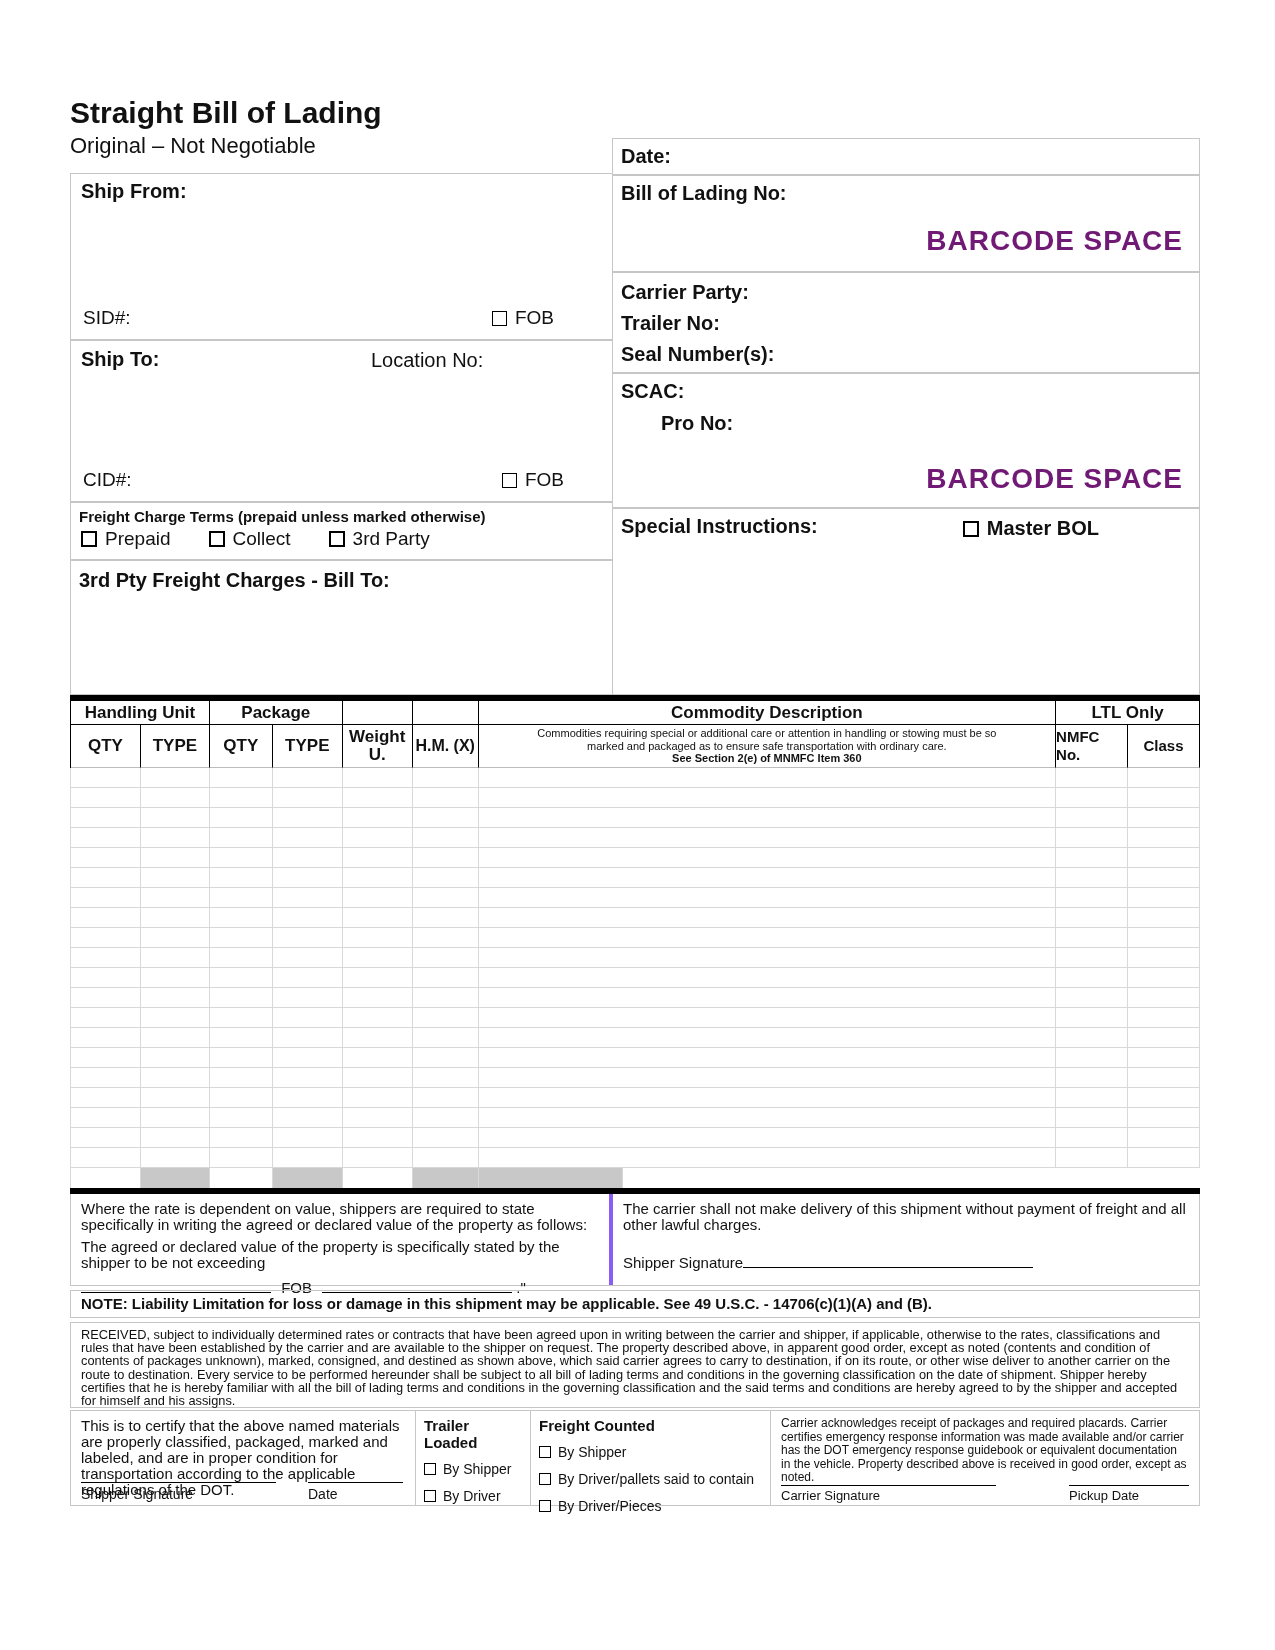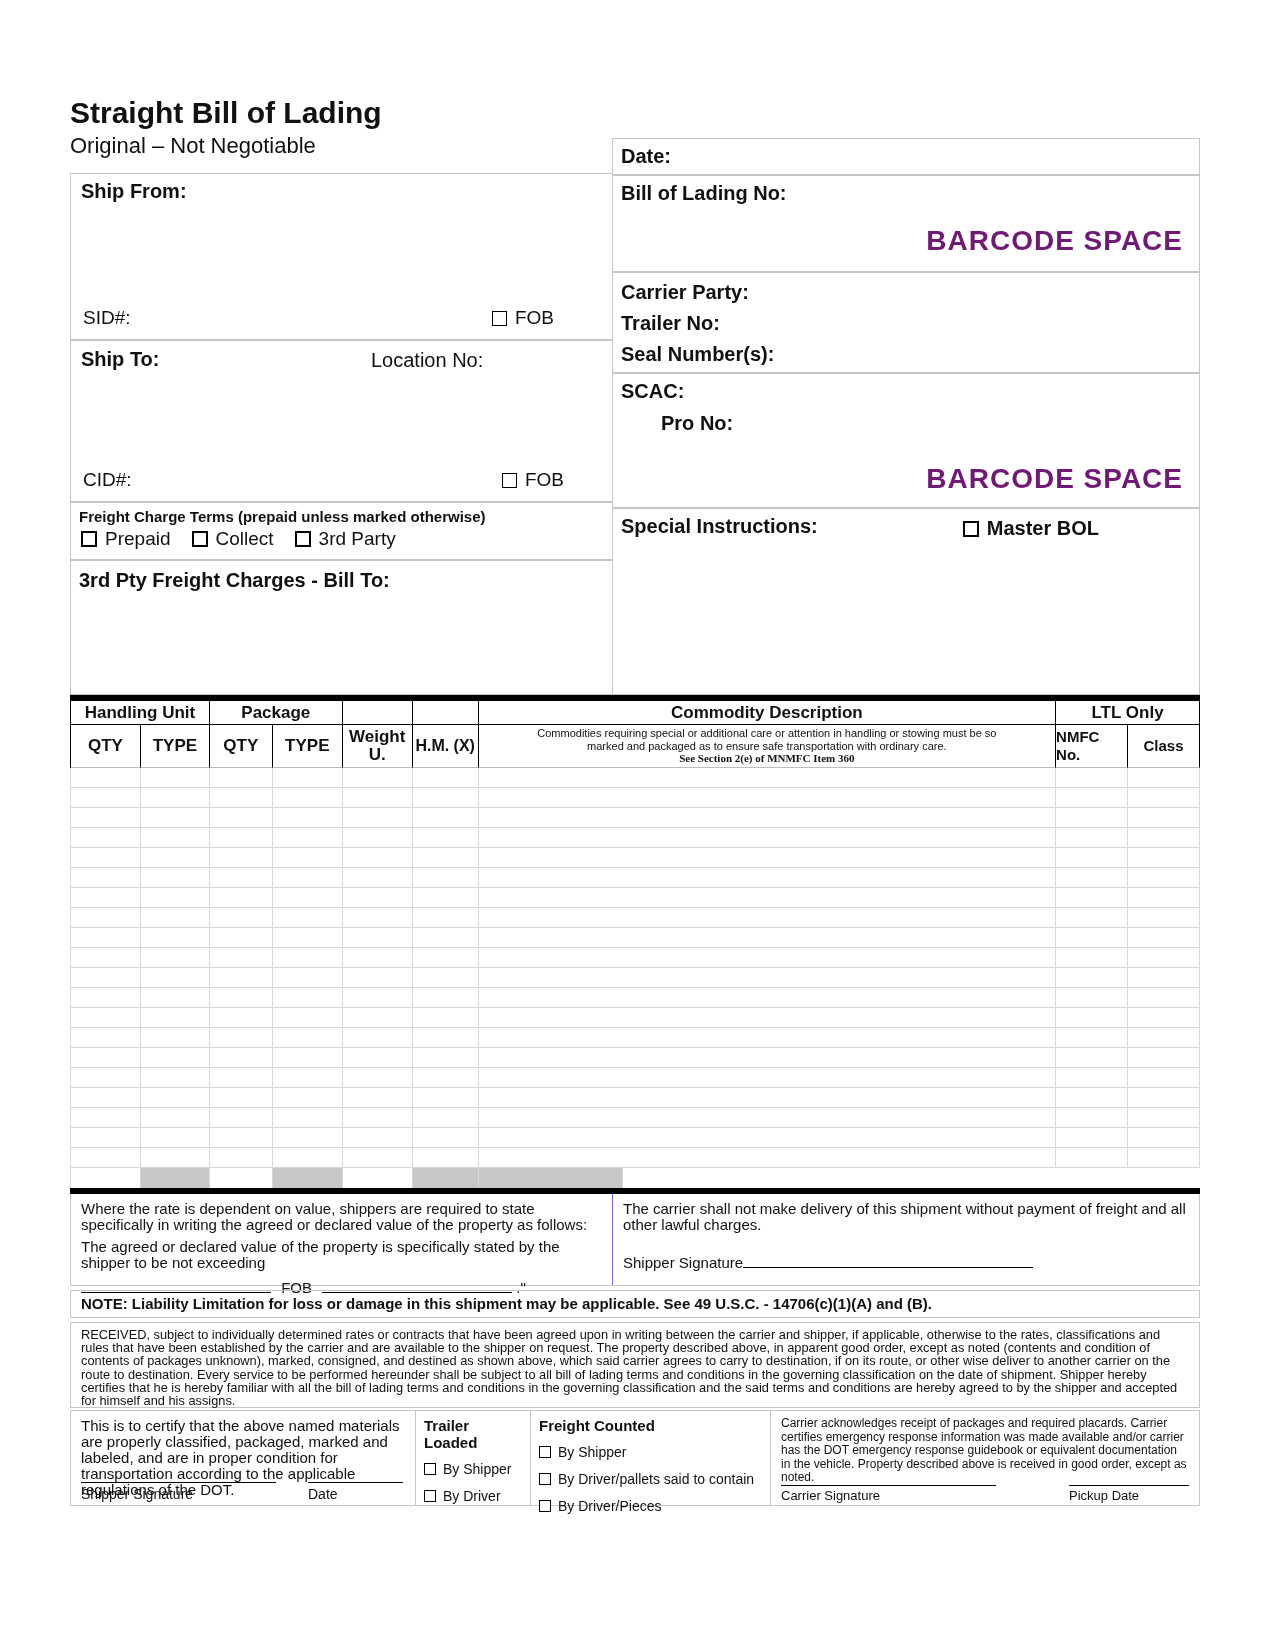--- a/index.html
+++ b/index.html
@@ -76,7 +76,7 @@
 
 <div class="box" style="left:70px; top:502px; width:543px; height:58px;">
   <div class="abs" style="left:8px; top:5px; font-size:15px; font-weight:bold;">Freight Charge Terms (prepaid unless marked otherwise)</div>
-  <div class="abs optrow" style="left:10px; top:25px; font-size:19px; display:flex; gap:21px;">
+  <div class="abs optrow" style="left:10px; top:25px; font-size:19px; display:flex; gap:38px;">
     <span><span class="cb"></span><span>Prepaid</span></span>
     <span><span class="cb"></span><span>Collect</span></span>
     <span><span class="cb"></span><span>3rd Party</span></span>

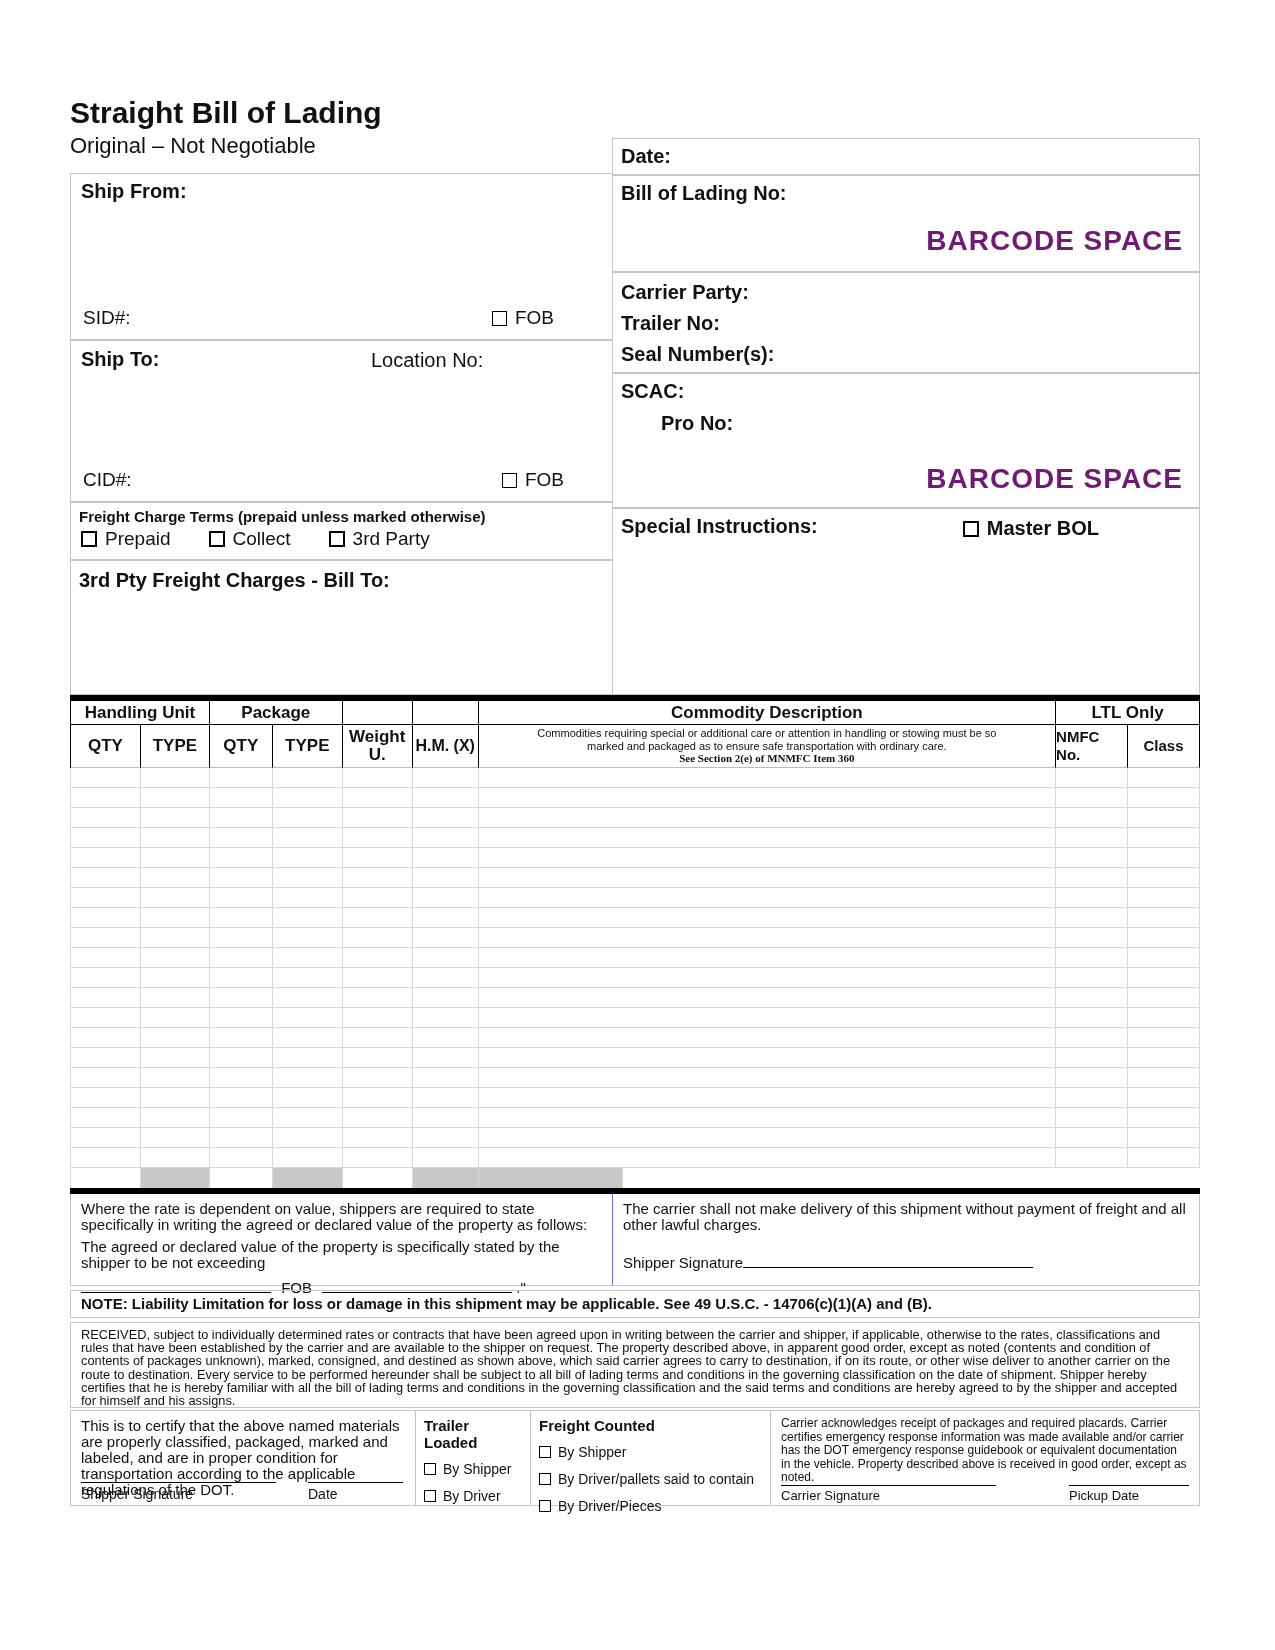--- a/index.html
+++ b/index.html
@@ -33,7 +33,7 @@
   .r2 .hm-cell { font-size:16px; }
   .r2 .nm-cell { font-size:15px; }
   .note-cell { font-size:11px !important; font-weight:normal !important; line-height:12.5px !important; text-align:center; }
-  .note-cell .b { font-weight:bold;font-family:Liberation Serif, serif; }
+  .note-cell .b { font-weight:bold; }
   .bcell { height:20px; border-right:1px solid #d8d8d8; border-bottom:1px solid #d8d8d8; background:#fff; }
   .totrow .tcell { height:20px; border-right:1px solid #d8d8d8; background:#fff; }
   .totrow .gray { background:#c8c8c8; }

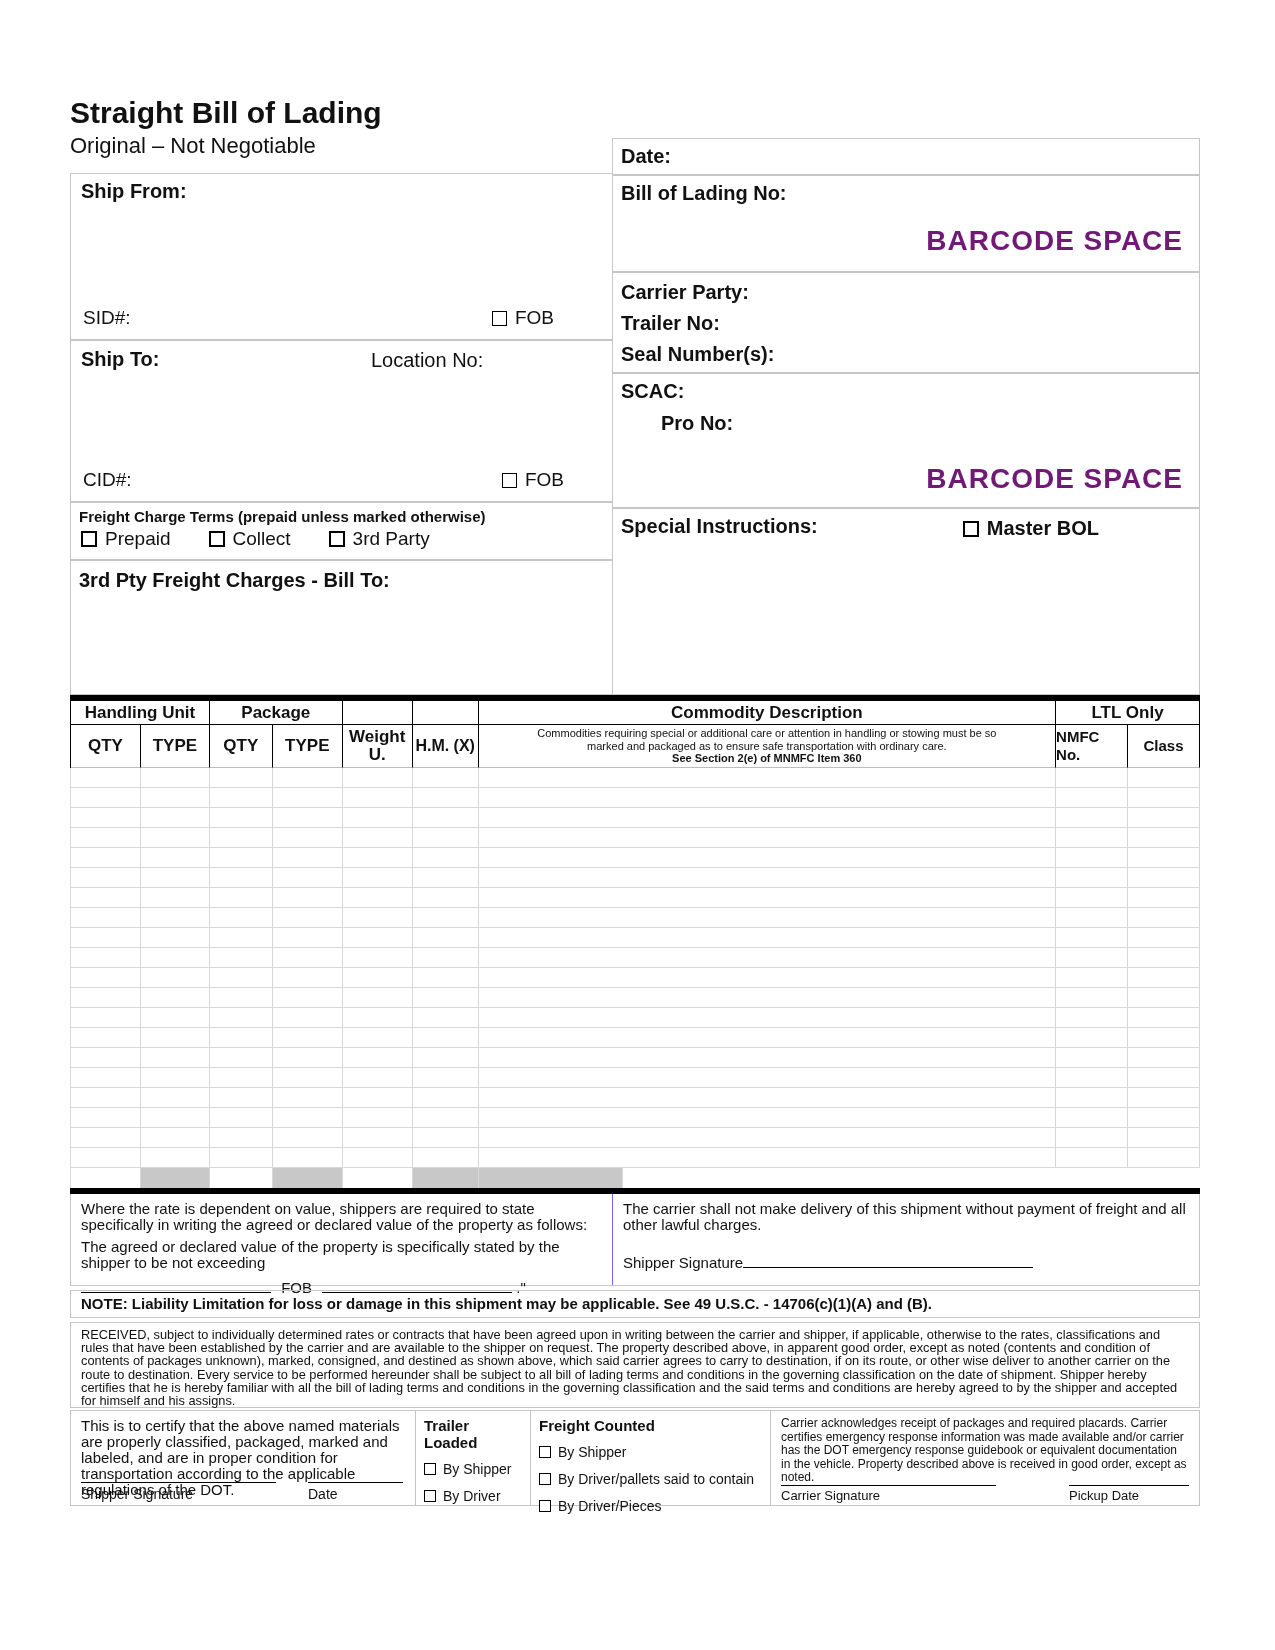--- a/index.html
+++ b/index.html
@@ -378,7 +378,7 @@
 </div>
 
 <div class="abs" style="left:70px; top:1194px; width:1130px; height:92px; display:flex; border:1px solid #c6c6c6; border-top:none;">
-  <div class="vs-cell smalltext" style="width:542px; border-right:1px solid #8b5cf6;">
+  <div class="vs-cell smalltext" style="width:542px; border-right:4px solid #8b5cf6;">
     <div>Where the rate is dependent on value, shippers are required to state specifically in writing the agreed or declared value of the property as follows:</div>
     <div style="margin-top:6px;">The agreed or declared value of the property is specifically stated by the shipper to be not exceeding</div>
     <div style="margin-top:9px; white-space:nowrap;">

